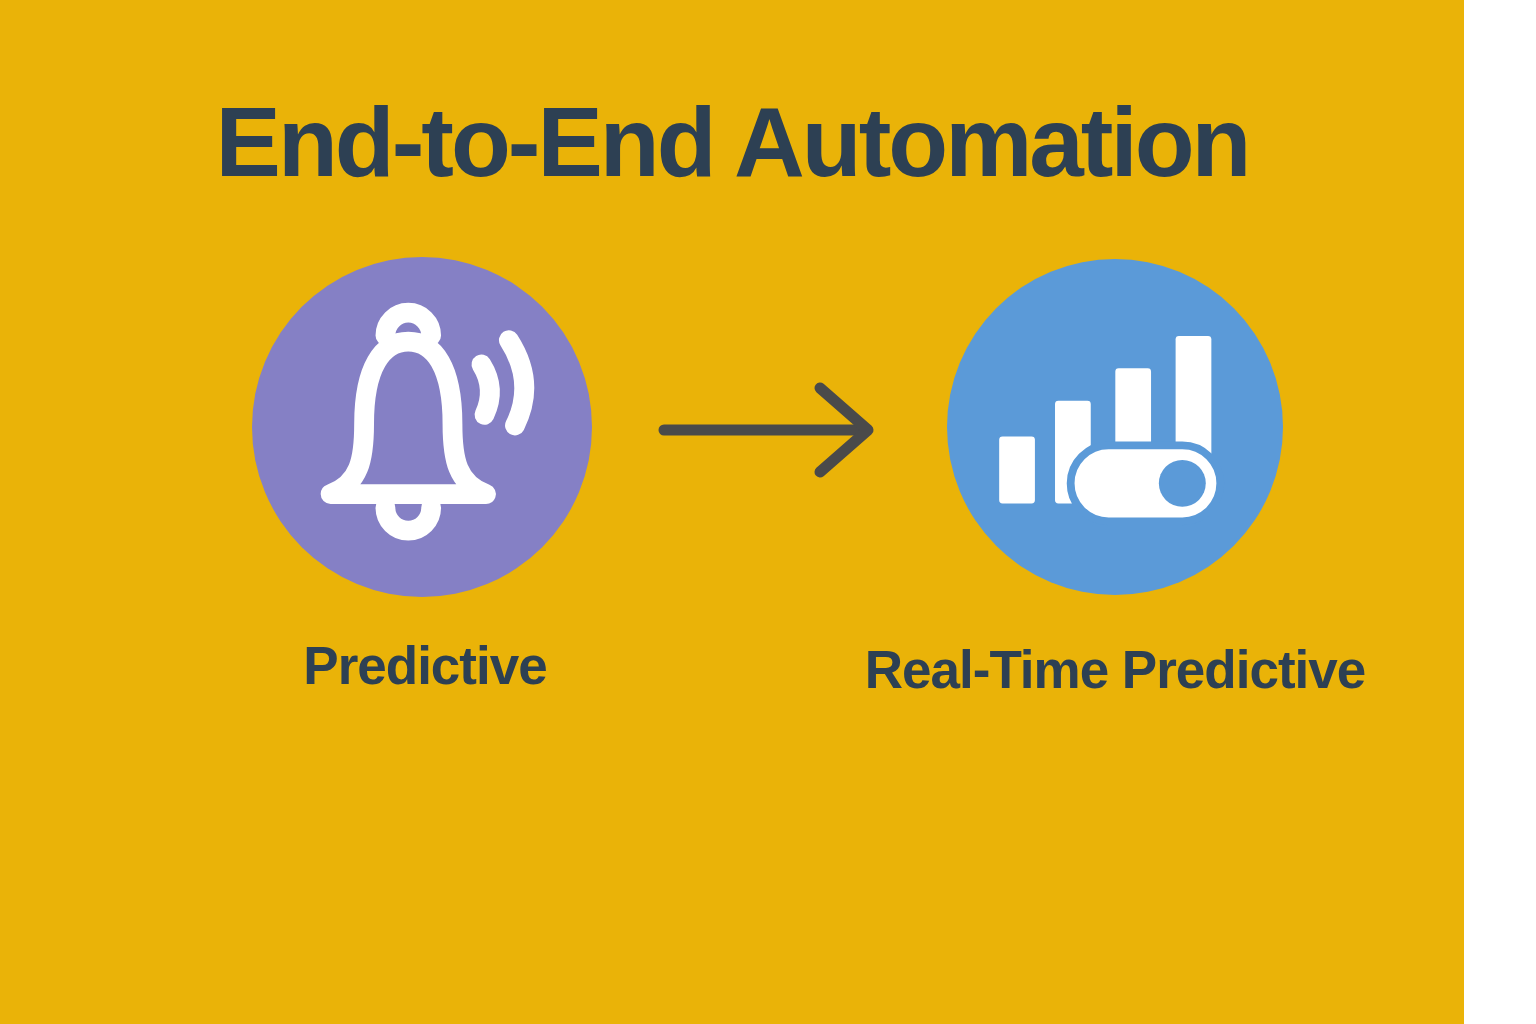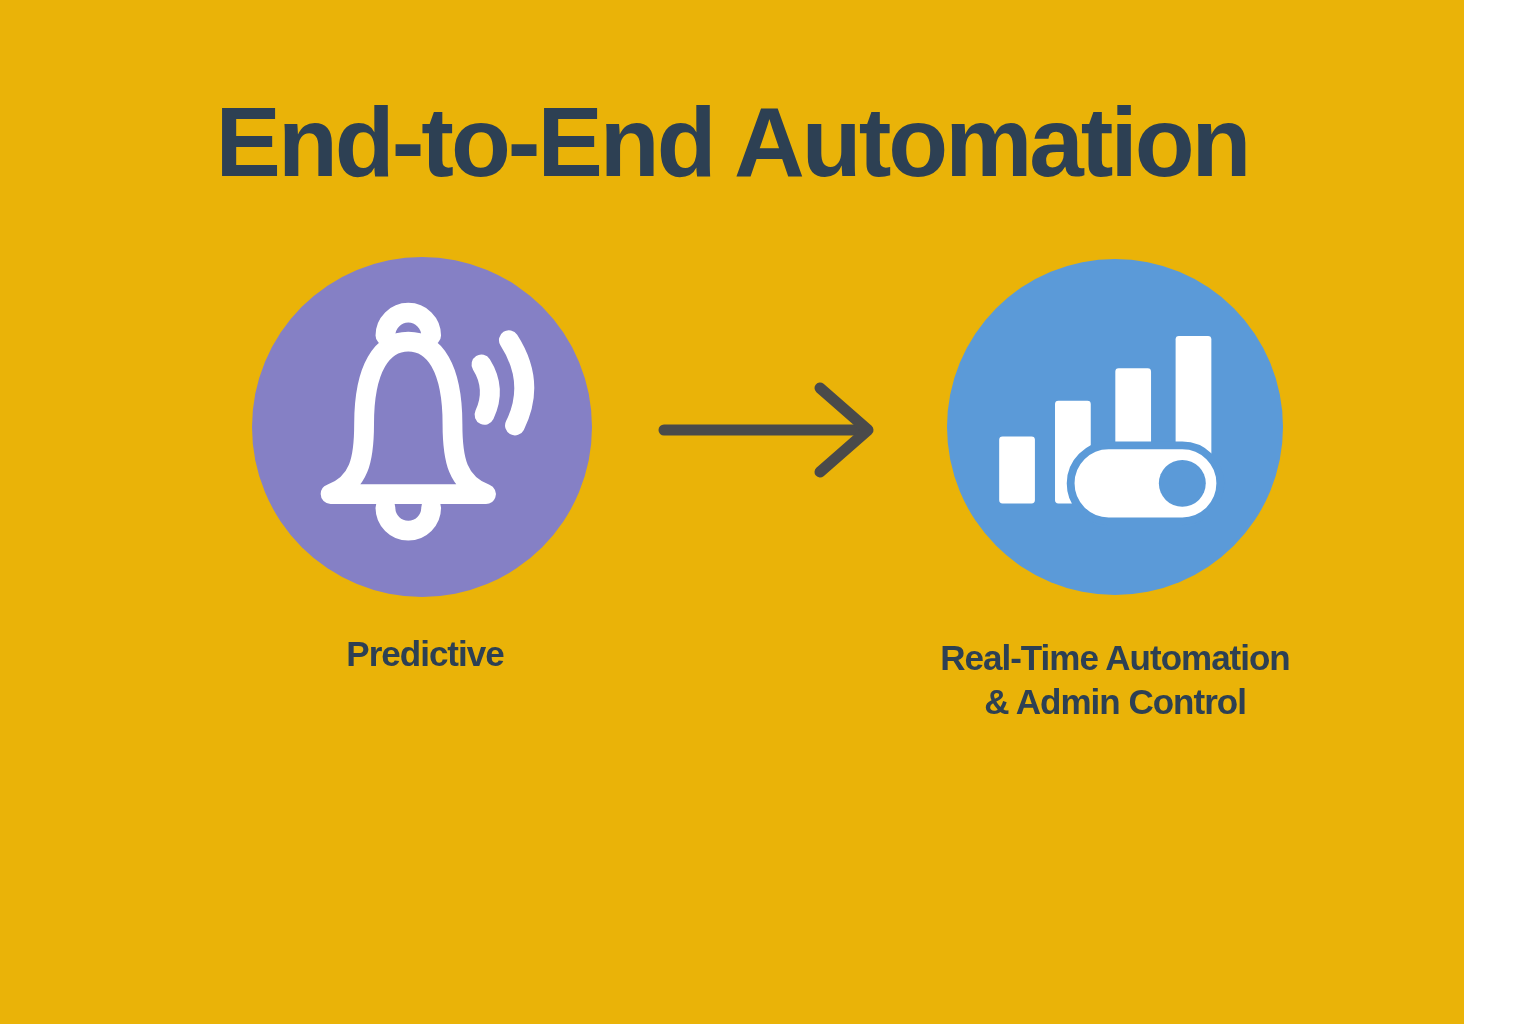--- a/index.html
+++ b/index.html
@@ -54,7 +54,7 @@
     text-align: center;
     font-weight: 700;
     color: #2D4053;
-    font-size: 35px;
+    font-size: 53px;
     line-height: 1.27;
     letter-spacing: -1px;
   }

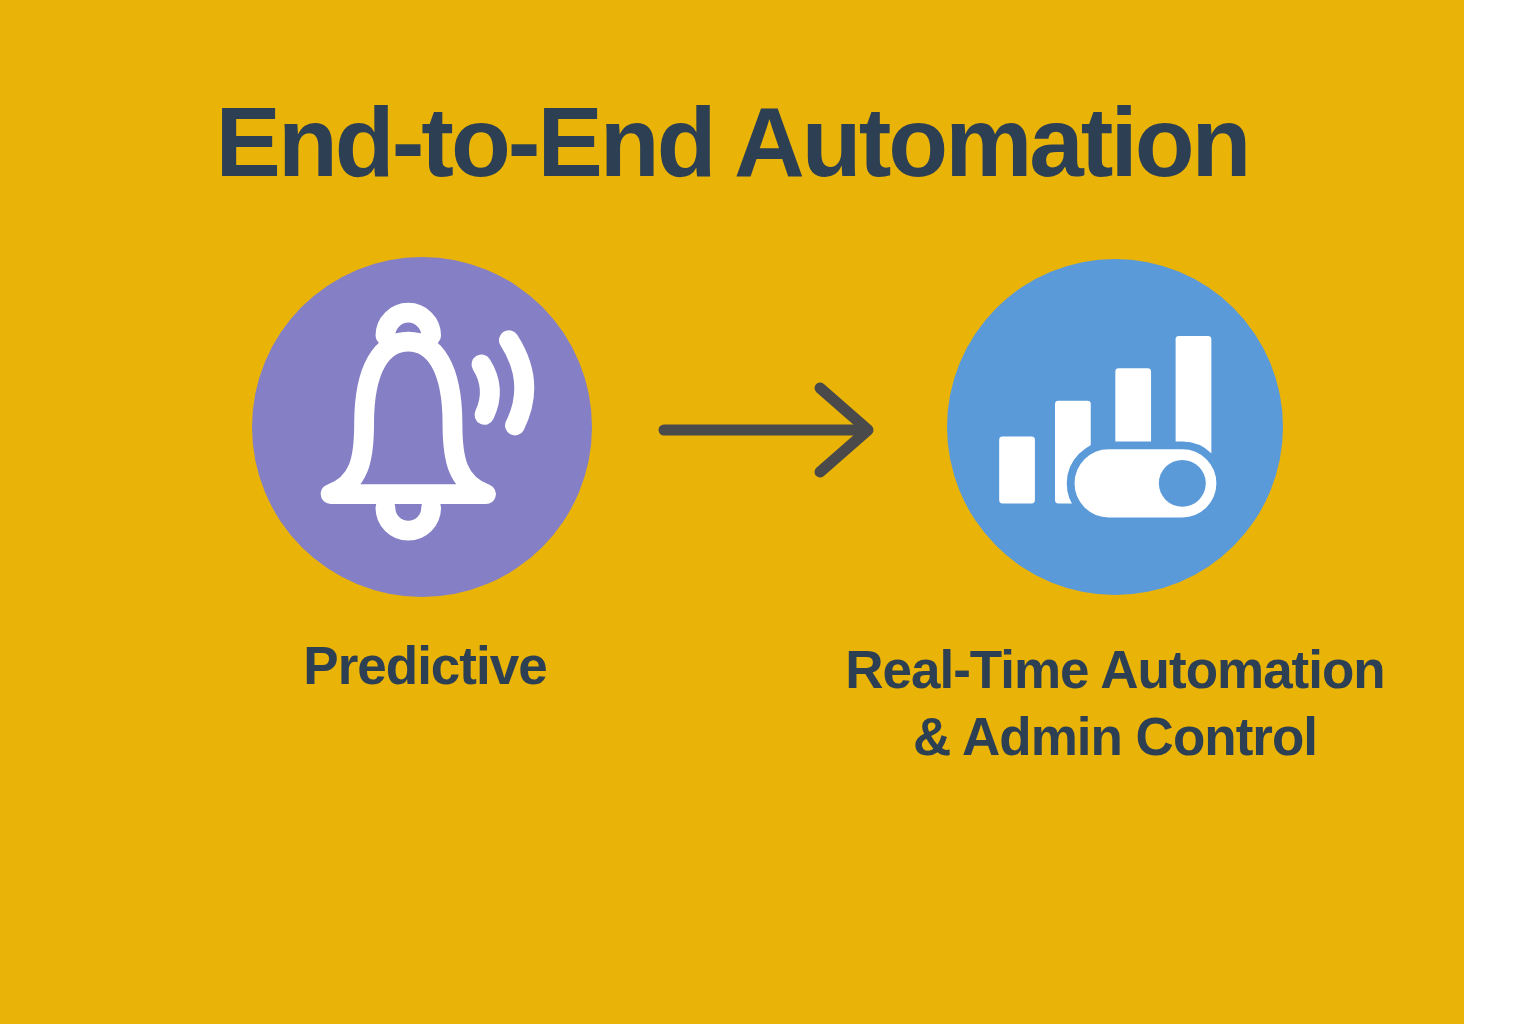--- a/index.html
+++ b/index.html
@@ -108,7 +108,7 @@
   </div>
 
   <div class="label label-right">
-    <div>Real-Time Automation</div>
+    <div>Real-Time Predictive</div>
     <div>&amp; Admin Control</div>
   </div>
 

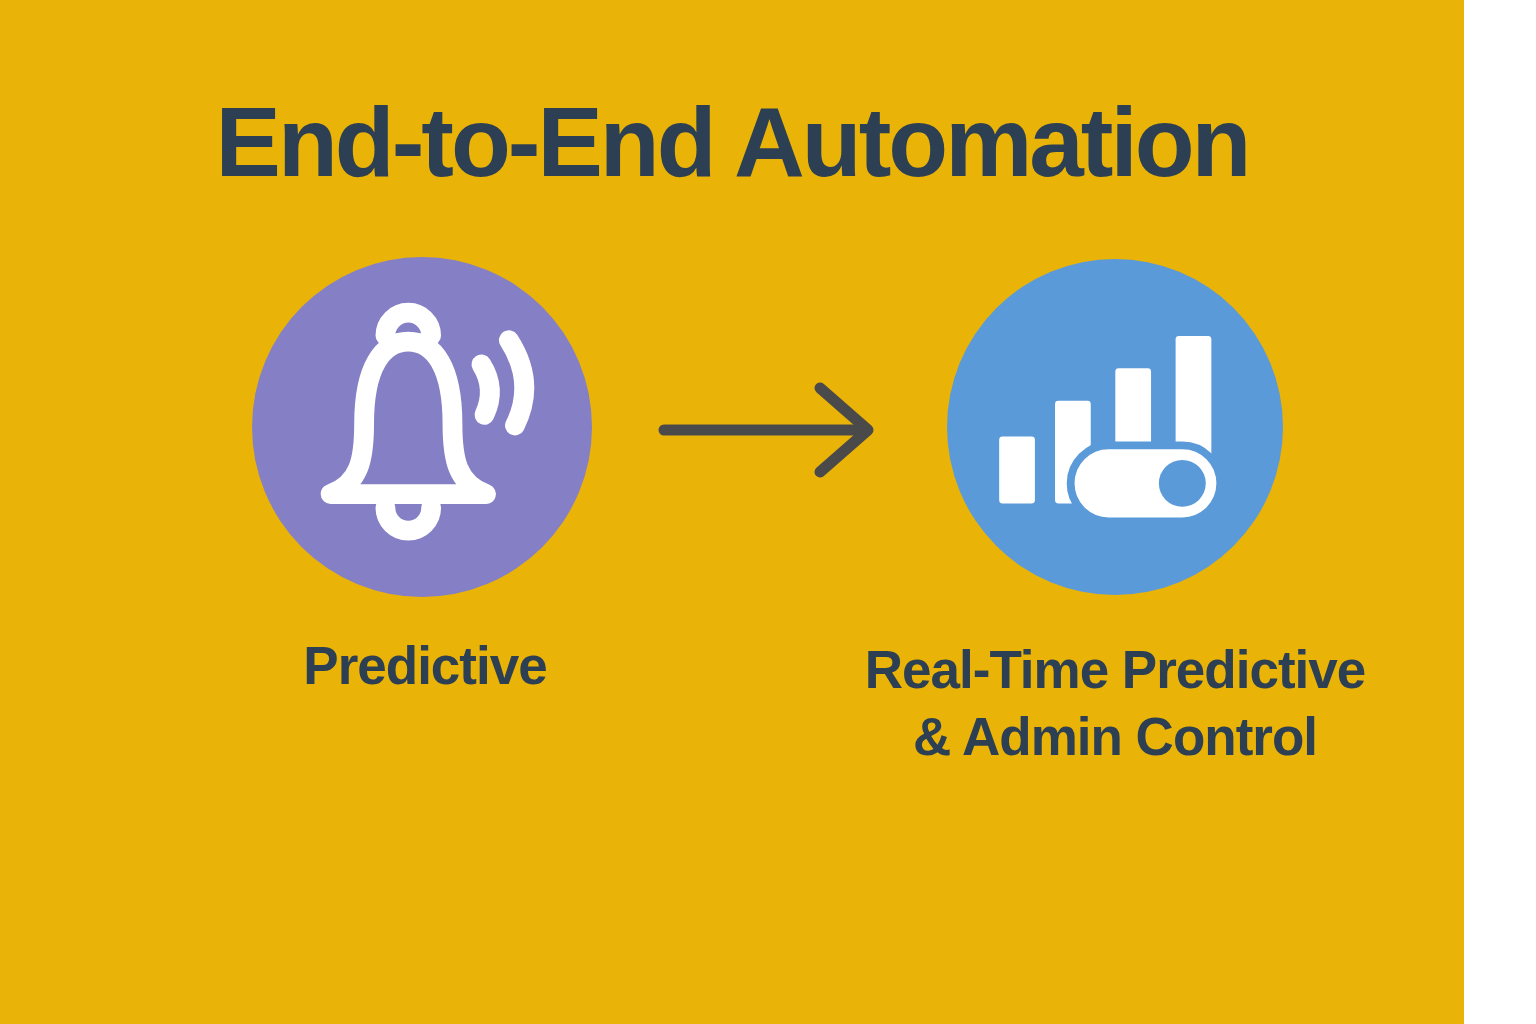--- a/index.html
+++ b/index.html
@@ -109,7 +109,6 @@
 
   <div class="label label-right">
     <div>Real-Time Predictive</div>
-    <div>&amp; Admin Control</div>
   </div>
 
 </div>

